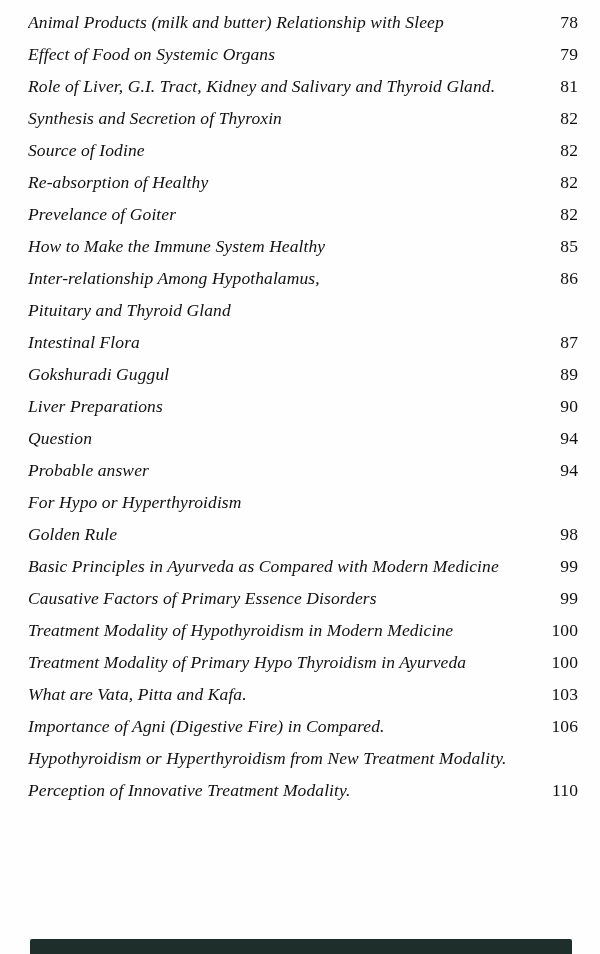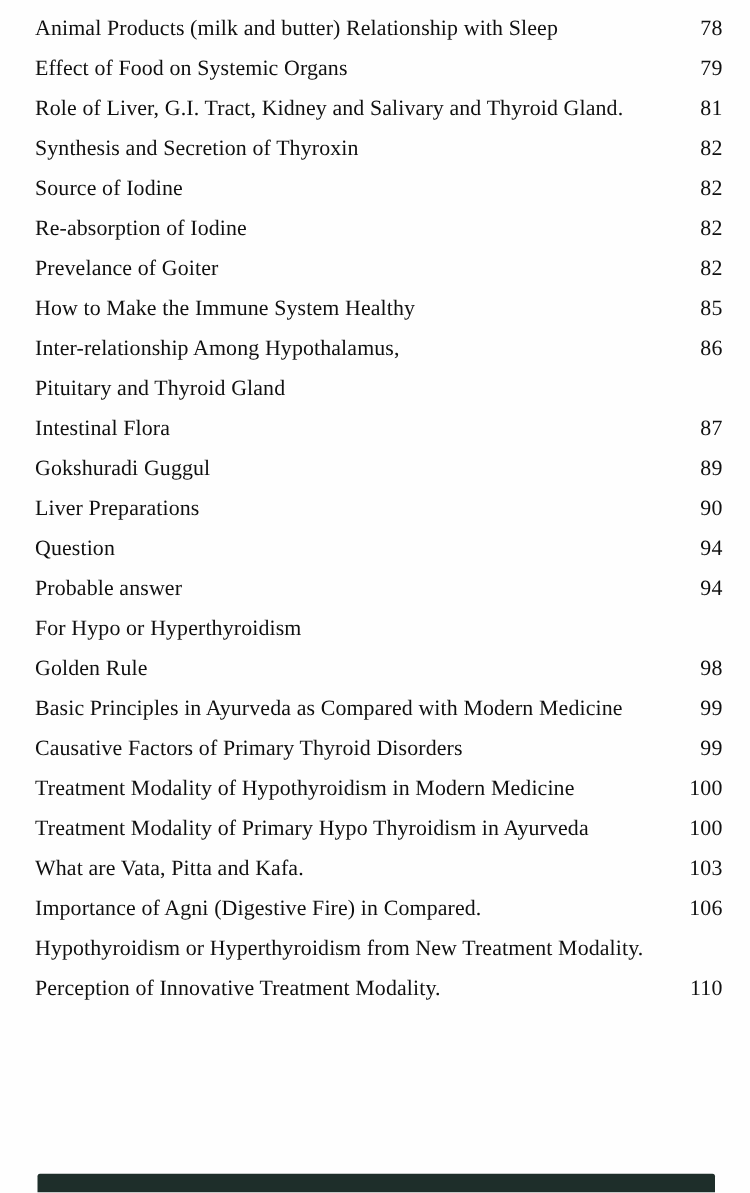--- a/index.html
+++ b/index.html
@@ -31,6 +31,7 @@
     flex: 1 1 auto;
     overflow: hidden;
     padding-right: 12px;
+    font-style: italic;
   }
   .toc-page {
     flex: 0 0 auto;

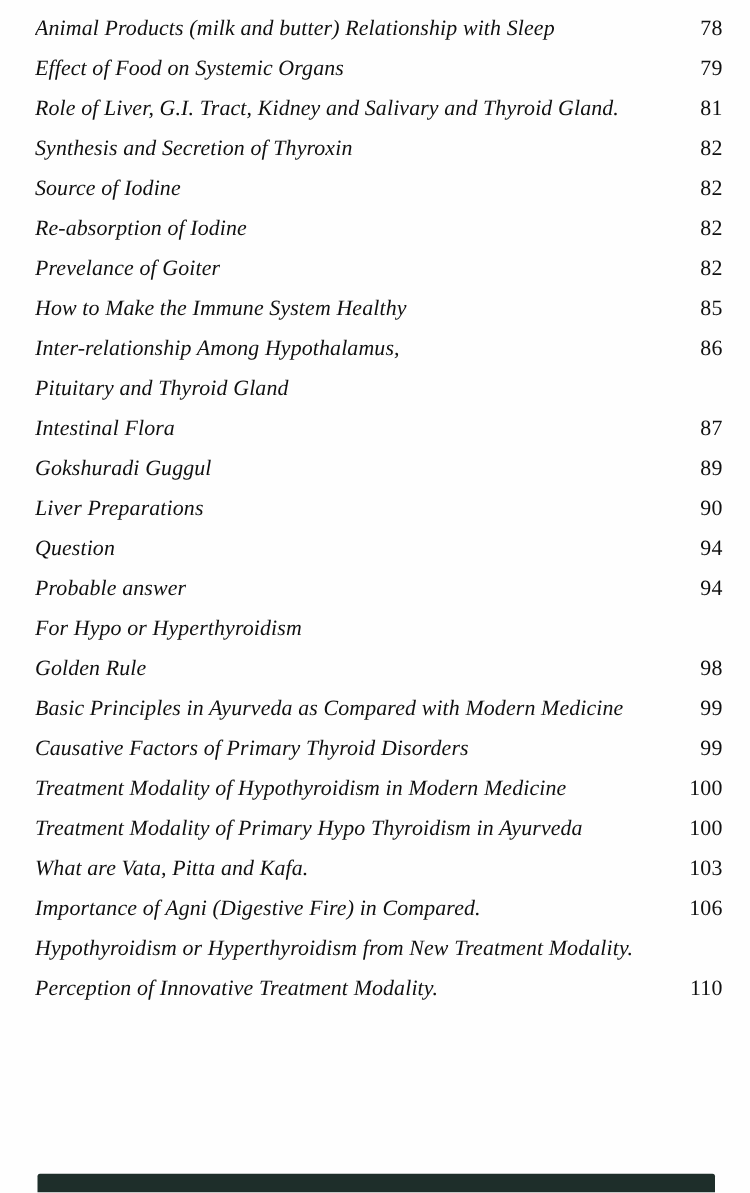--- a/index.html
+++ b/index.html
@@ -73,7 +73,7 @@
       <span class="toc-page">82</span>
     </div>
     <div class="toc-row">
-      <span class="toc-title">Re-absorption of Iodine</span>
+      <span class="toc-title">Re-absorption of Healthy</span>
       <span class="toc-page">82</span>
     </div>
     <div class="toc-row">

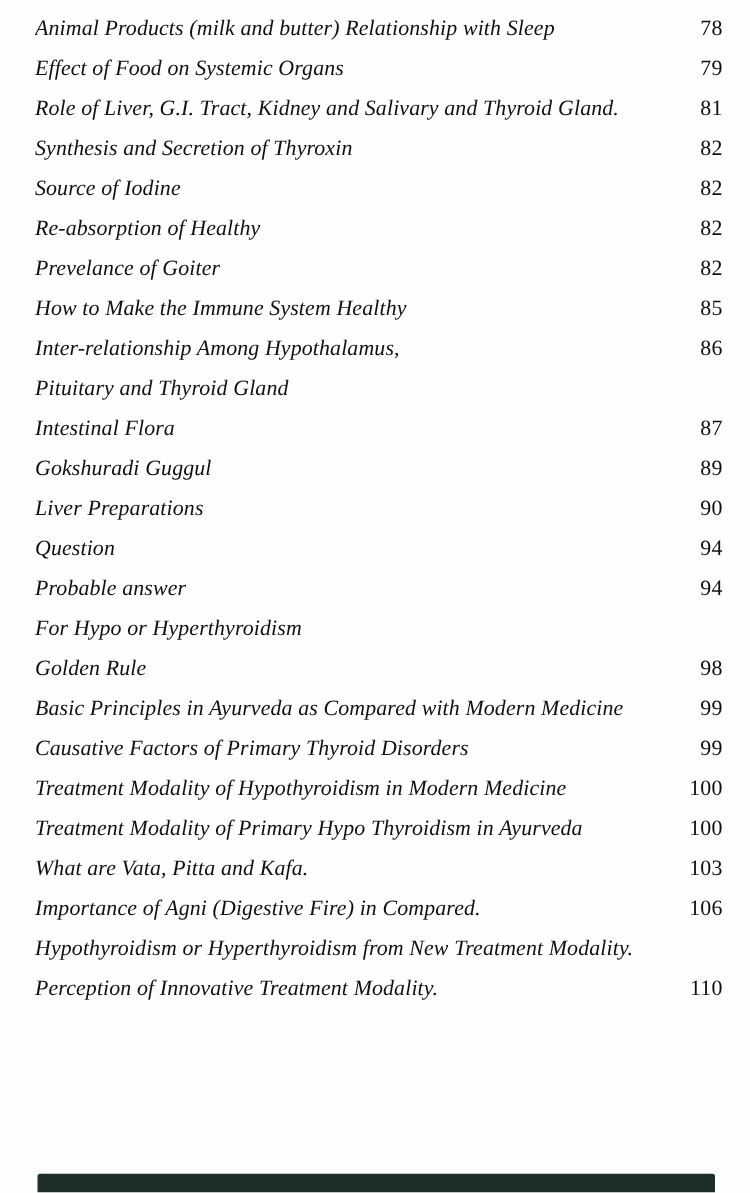--- a/index.html
+++ b/index.html
@@ -125,7 +125,7 @@
       <span class="toc-page">99</span>
     </div>
     <div class="toc-row">
-      <span class="toc-title">Causative Factors of Primary Thyroid Disorders</span>
+      <span class="toc-title">Causative Factors of Primary Essence Disorders</span>
       <span class="toc-page">99</span>
     </div>
     <div class="toc-row">

